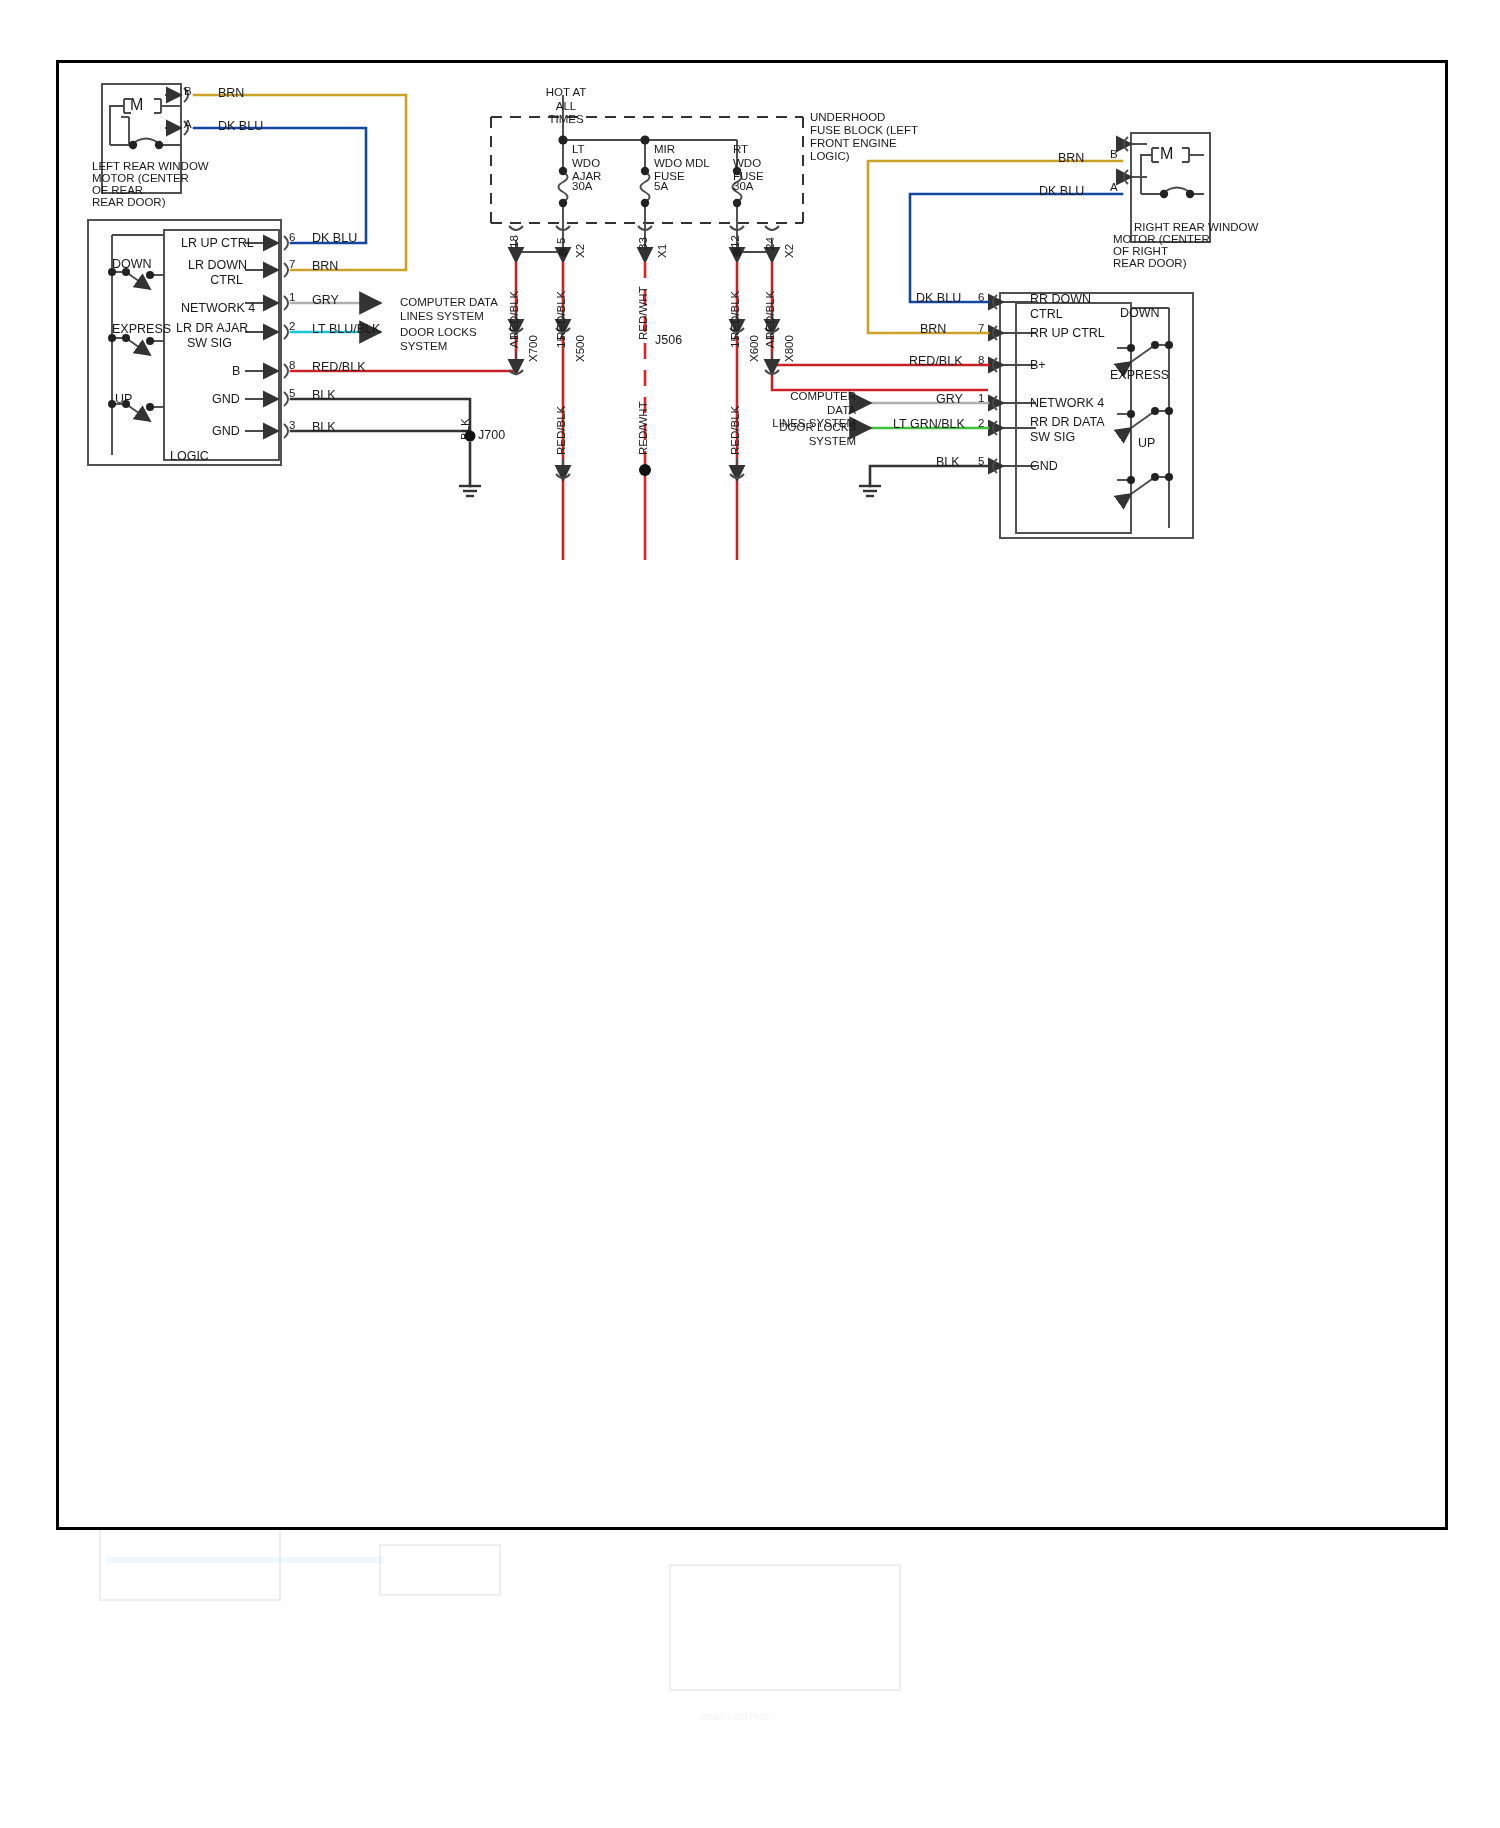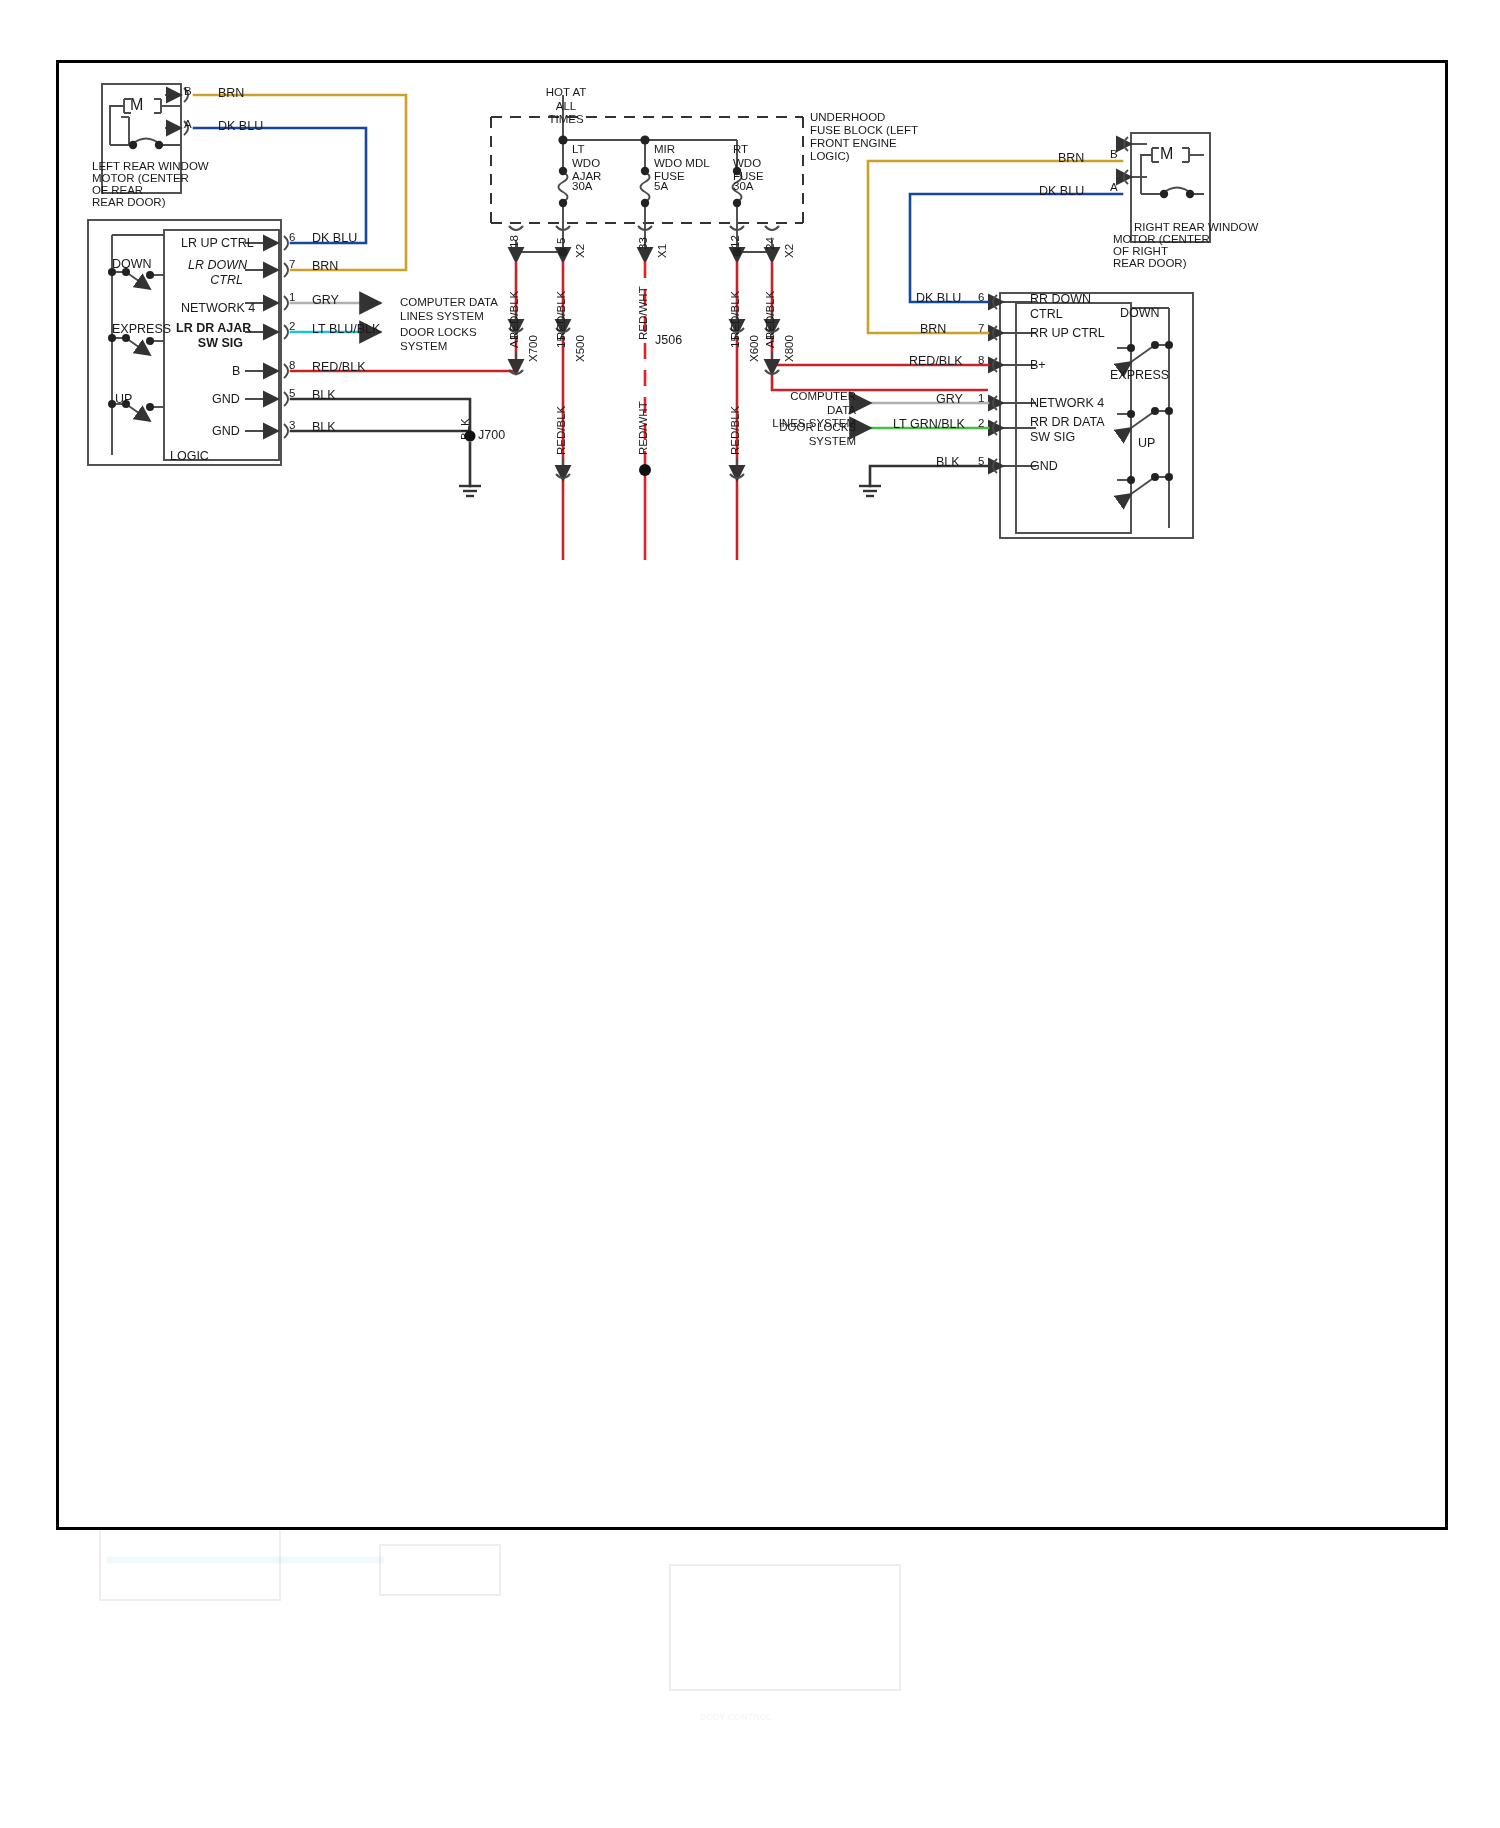--- a/index.html
+++ b/index.html
@@ -341,7 +341,7 @@
   <div class="lbl f12" style="left:170px;top:449px;text-align:center;">LOGIC</div>
 
   <div class="lbl f12" style="left:181px;top:236px;">LR UP CTRL</div>
-  <div class="lbl f12" style="left:188px;top:258px;text-align:right;width:55px;font-style:italic;">LR DOWN
+  <div class="lbl f12" style="left:188px;top:258px;text-align:right;width:55px;">LR DOWN
 CTRL</div>
   <div class="lbl f12" style="left:181px;top:301px;">NETWORK 4</div>
   <div class="lbl f12" style="left:176px;top:321px;text-align:right;width:67px;font-weight:bold;">LR DR AJAR

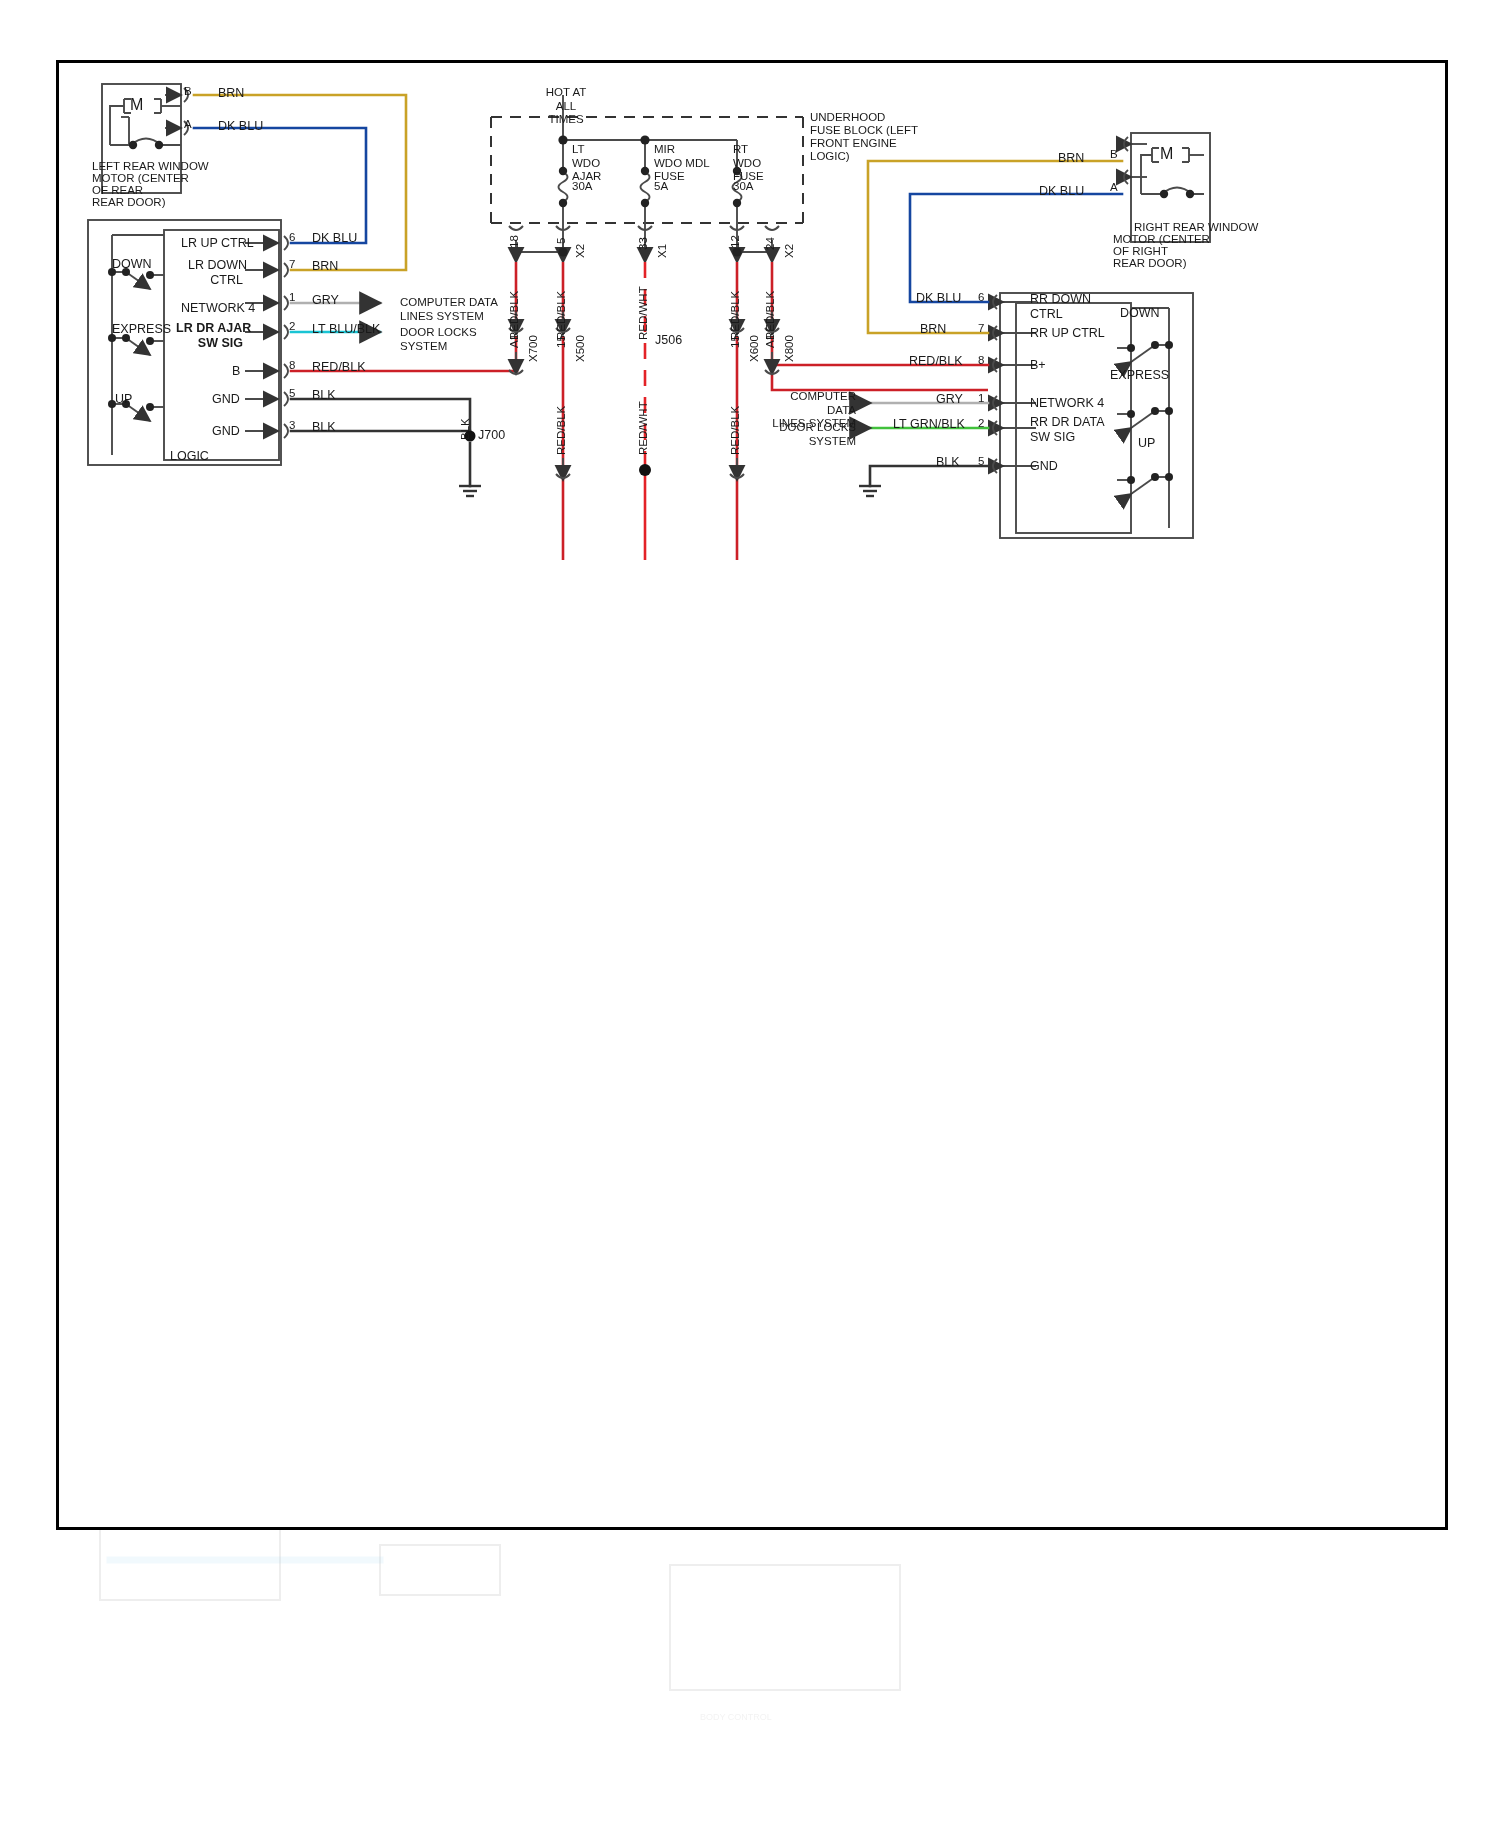--- a/index.html
+++ b/index.html
@@ -344,7 +344,7 @@
   <div class="lbl f12" style="left:188px;top:258px;text-align:right;width:55px;">LR DOWN
 CTRL</div>
   <div class="lbl f12" style="left:181px;top:301px;">NETWORK 4</div>
-  <div class="lbl f12" style="left:176px;top:321px;text-align:right;width:67px;font-weight:bold;">LR DR AJAR
+  <div class="lbl f12" style="left:176px;top:321px;text-align:center;width:67px;">LR DR AJAR
 SW SIG</div>
   <div class="lbl f12" style="left:232px;top:364px;">B</div>
   <div class="lbl f12" style="left:212px;top:392px;">GND</div>

